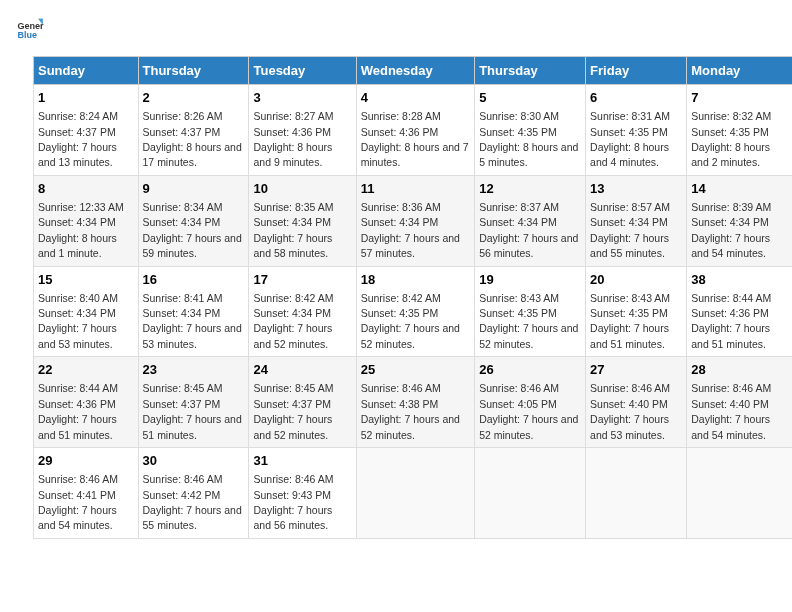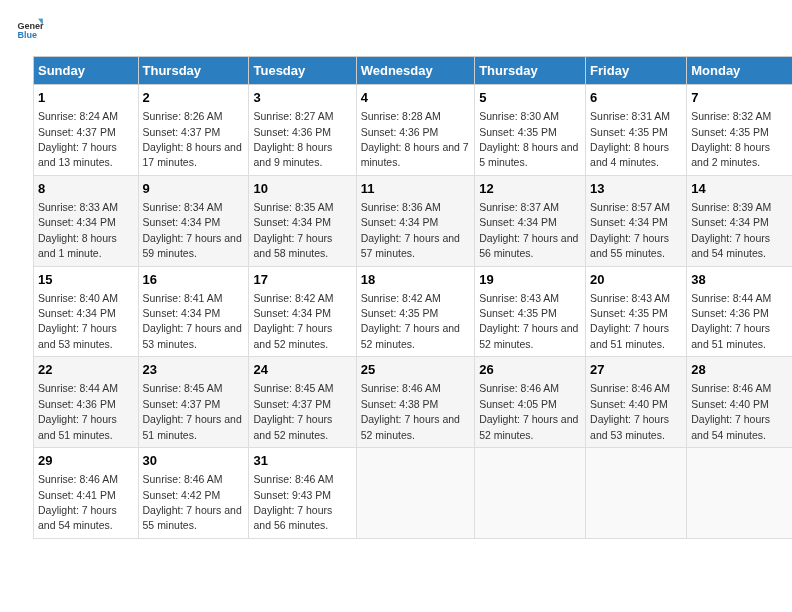--- a/index.html
+++ b/index.html
@@ -158,7 +158,7 @@
       <tr>
         <td>
           <span class="day-number">8</span>
-          <span class="day-info">Sunrise: 8:33 AM</span><br>
+          <span class="day-info">Sunrise: 12:33 AM</span><br>
           <span class="day-info">Sunset: 4:34 PM</span><br>
           <span class="day-info">Daylight: 8 hours and 1 minute.</span>
         </td>

